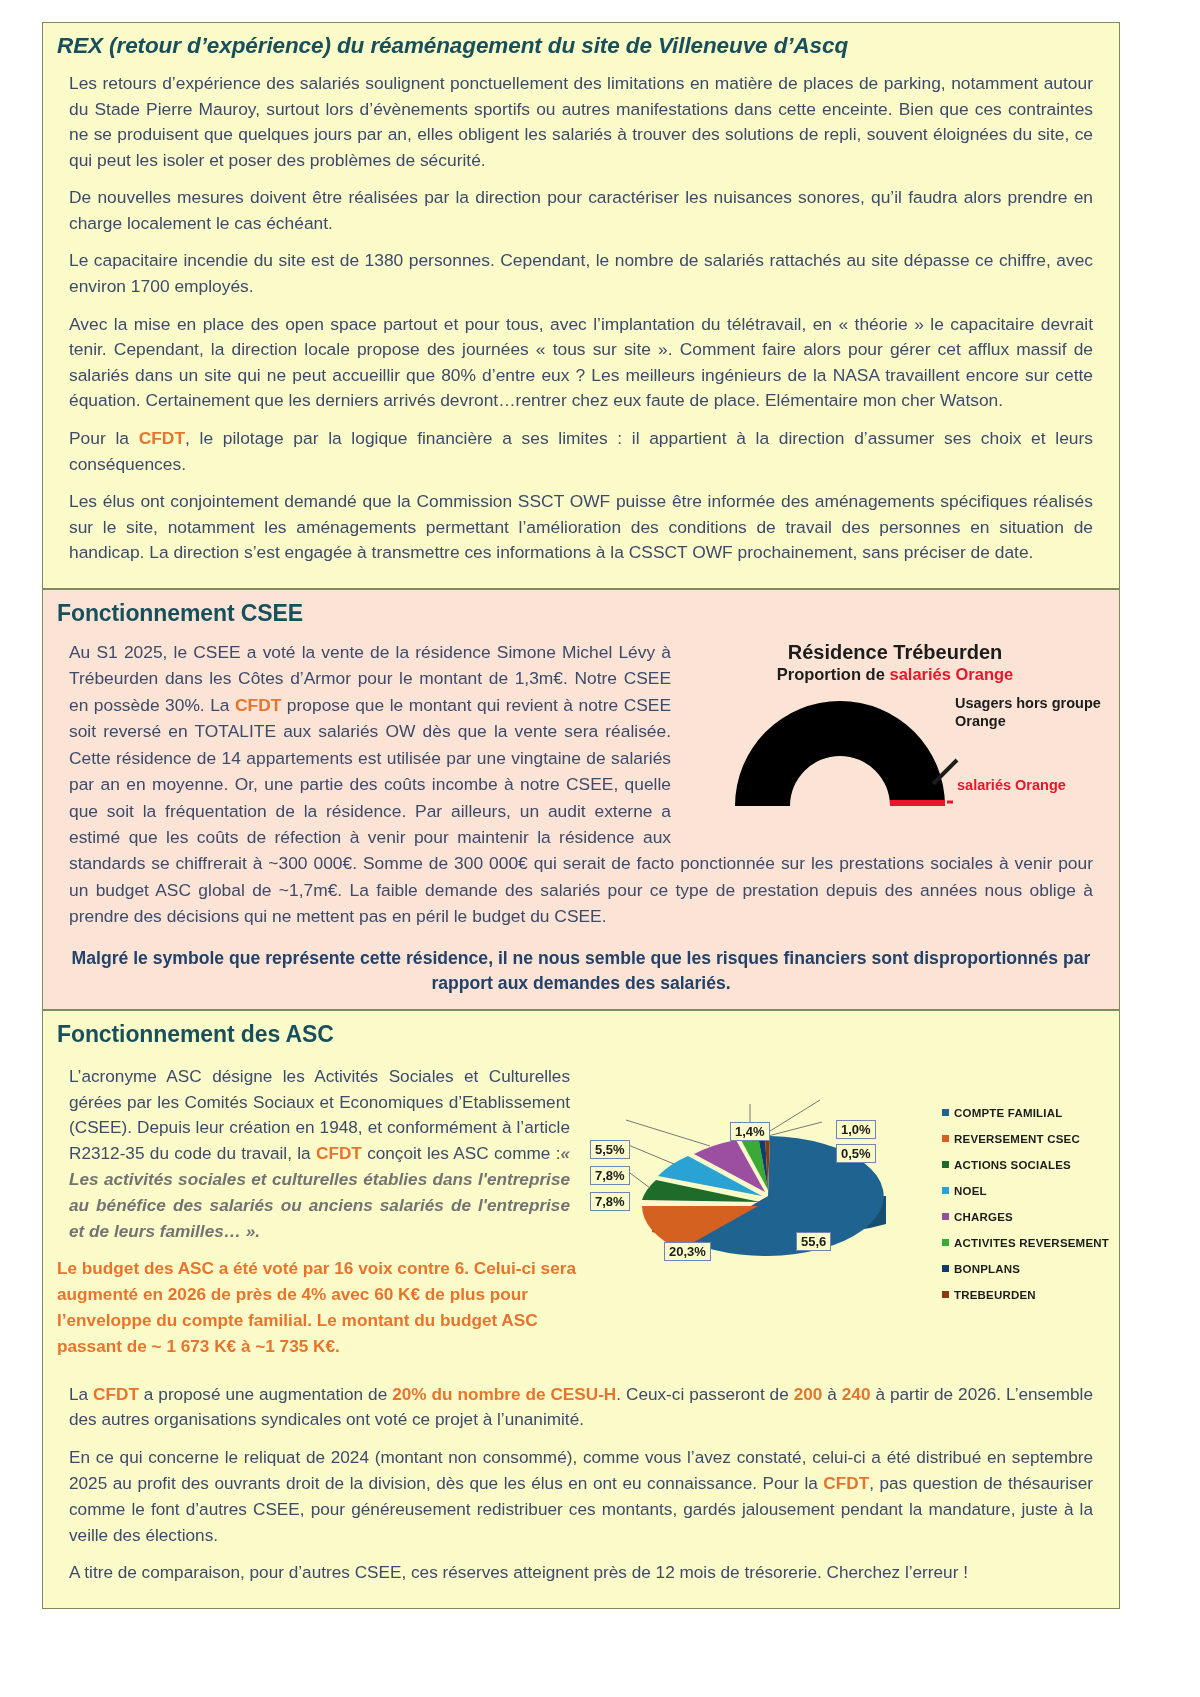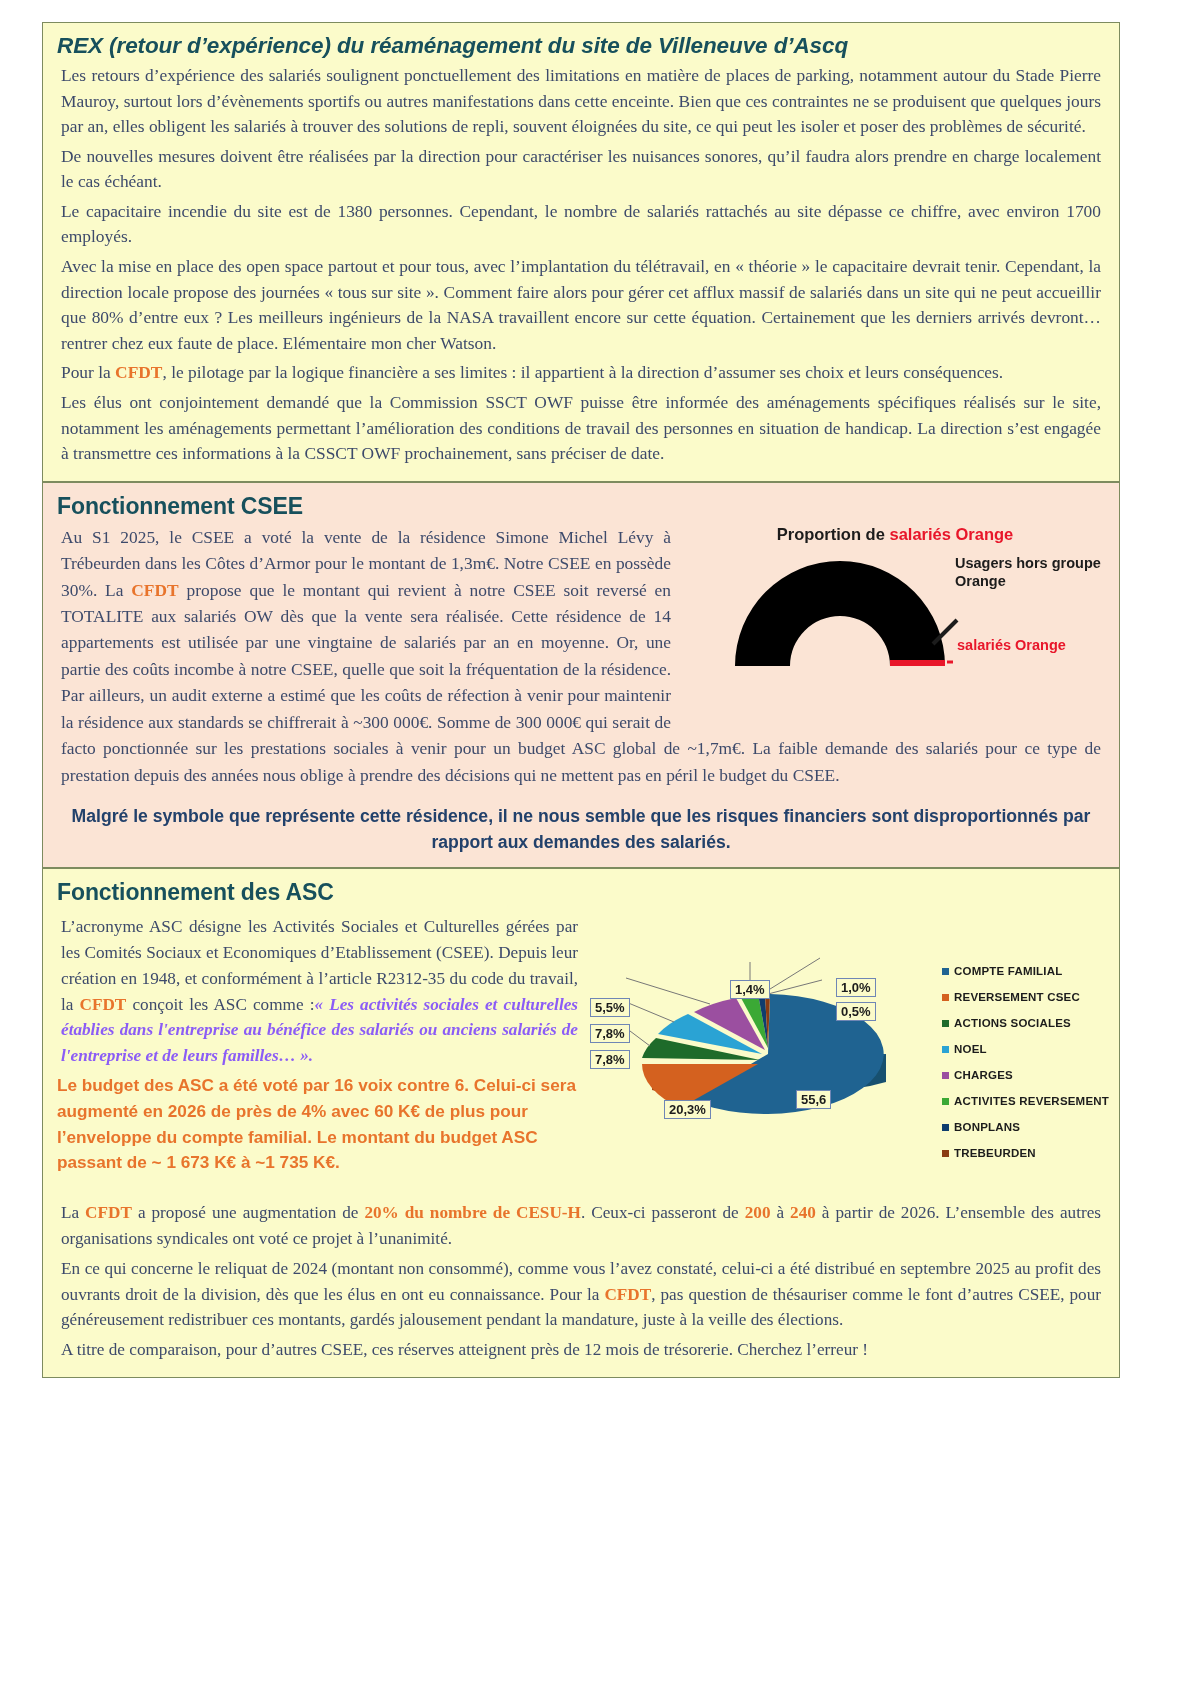--- a/index.html
+++ b/index.html
@@ -44,12 +44,12 @@
 
   
   p.body {
-    margin: 4px;
+    margin: 12px;
     color: #3d4a6b;
     font-size: 17.2px;
     line-height: 1.47;
     text-align: justify;
-    font-family: Liberation Serif, serif;
+    font-family: Liberation Sans, sans-serif;
   }
   .sec1 p.body { font-size: 17.4px; line-height: 1.47; }
   .sec2 p.body { font-size: 17.4px; line-height: 1.52; }

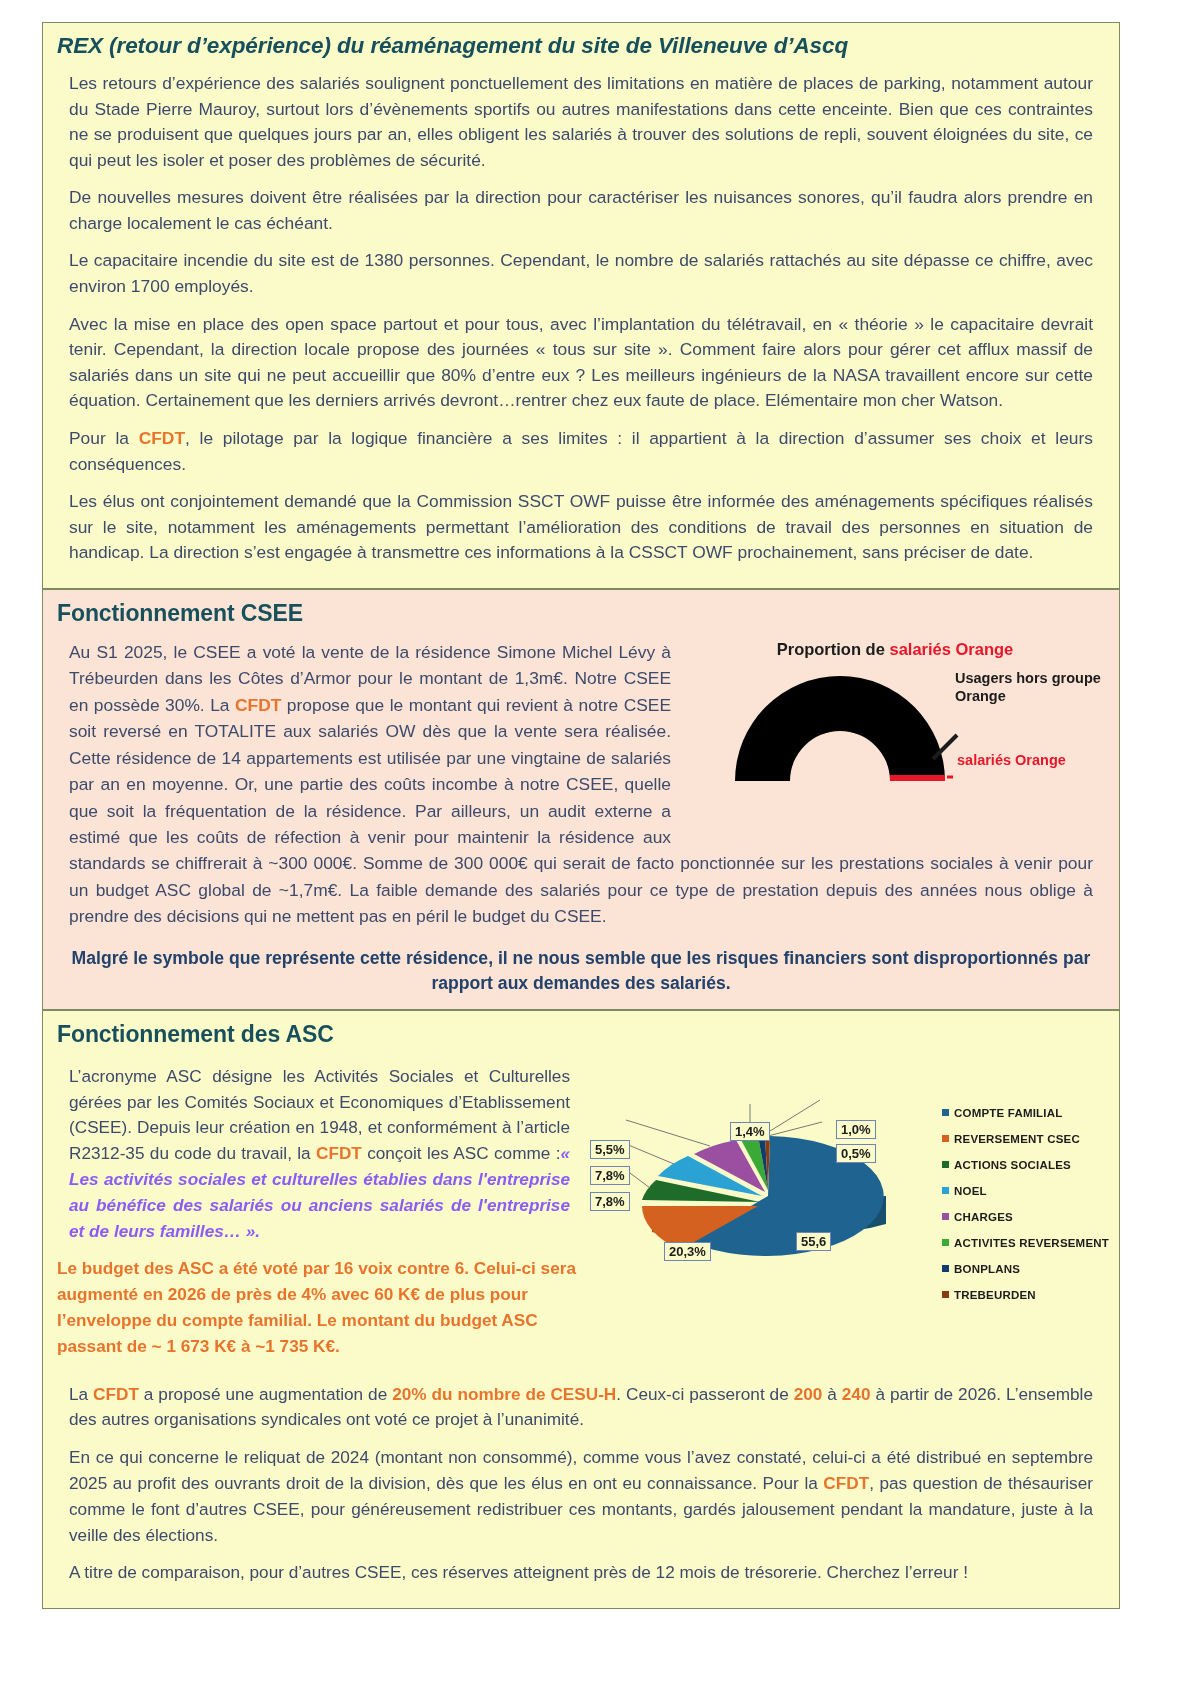--- a/index.html
+++ b/index.html
@@ -203,6 +203,7 @@
 
     <div class="sec2-flow">
       <div class="gauge-float">
+        <div class="gauge-title">Résidence Trébeurden</div>
         <div class="gauge-sub"><span>Proportion de </span><span class="red">salariés Orange</span></div>
 
         <div class="gauge-wrap">

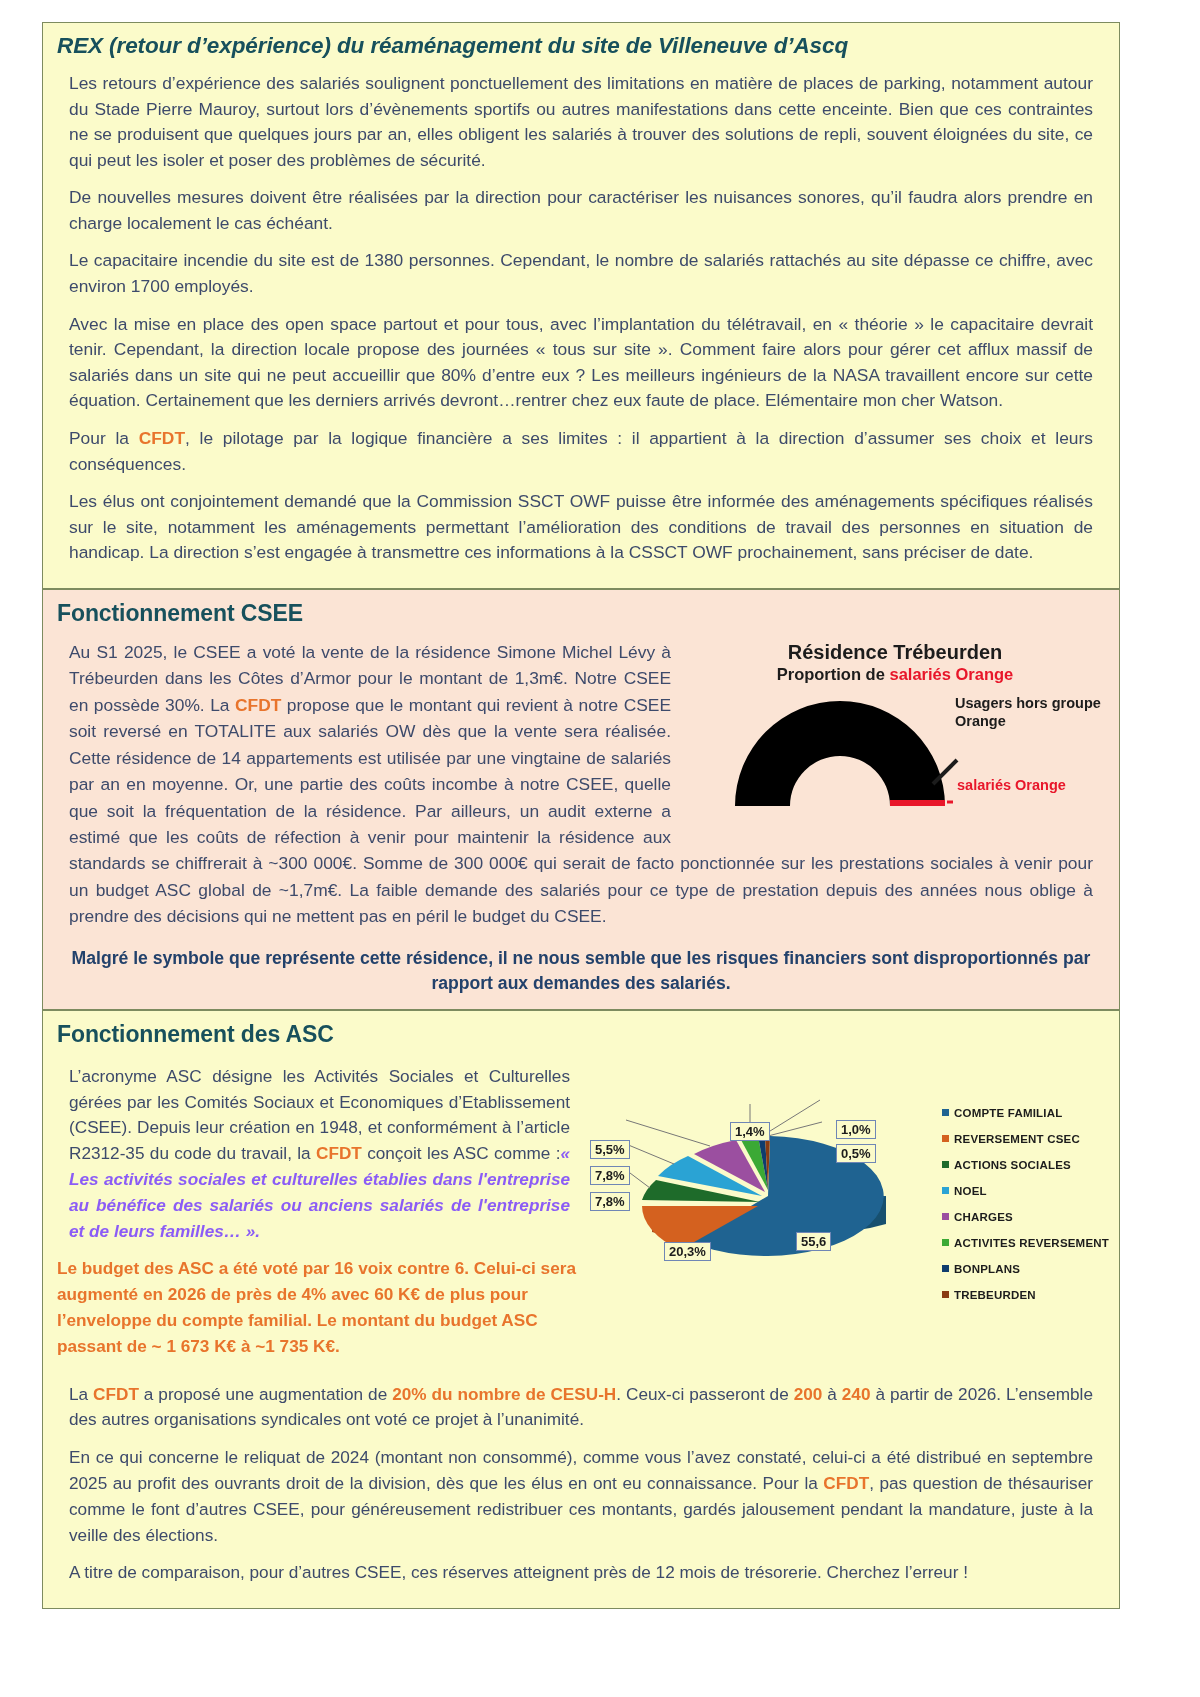--- a/index.html
+++ b/index.html
@@ -76,7 +76,7 @@
   .bold-italic-q {
     font-weight: bold;
     font-style: italic;
-    color: #8b5cf6;
+    color: #737373;
   }
   .bold-orange { color: #e8742c; font-weight: bold; }
 

